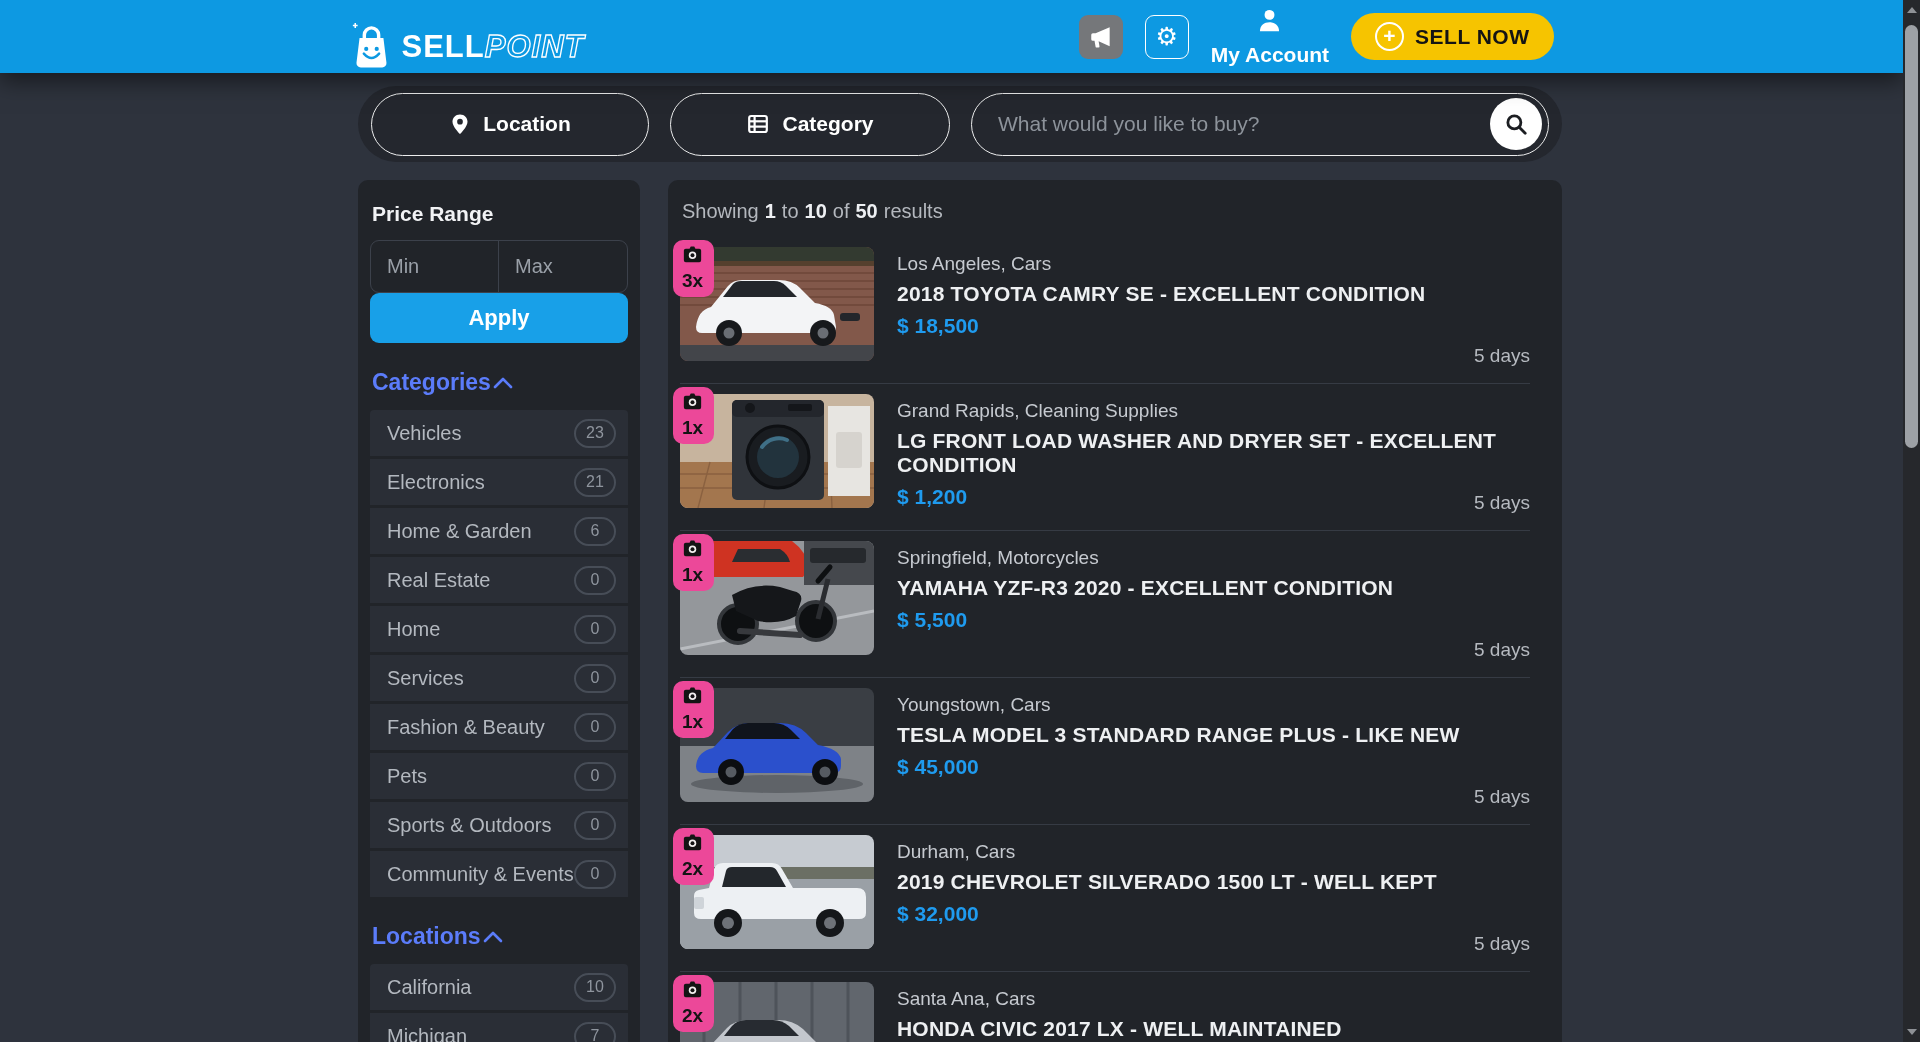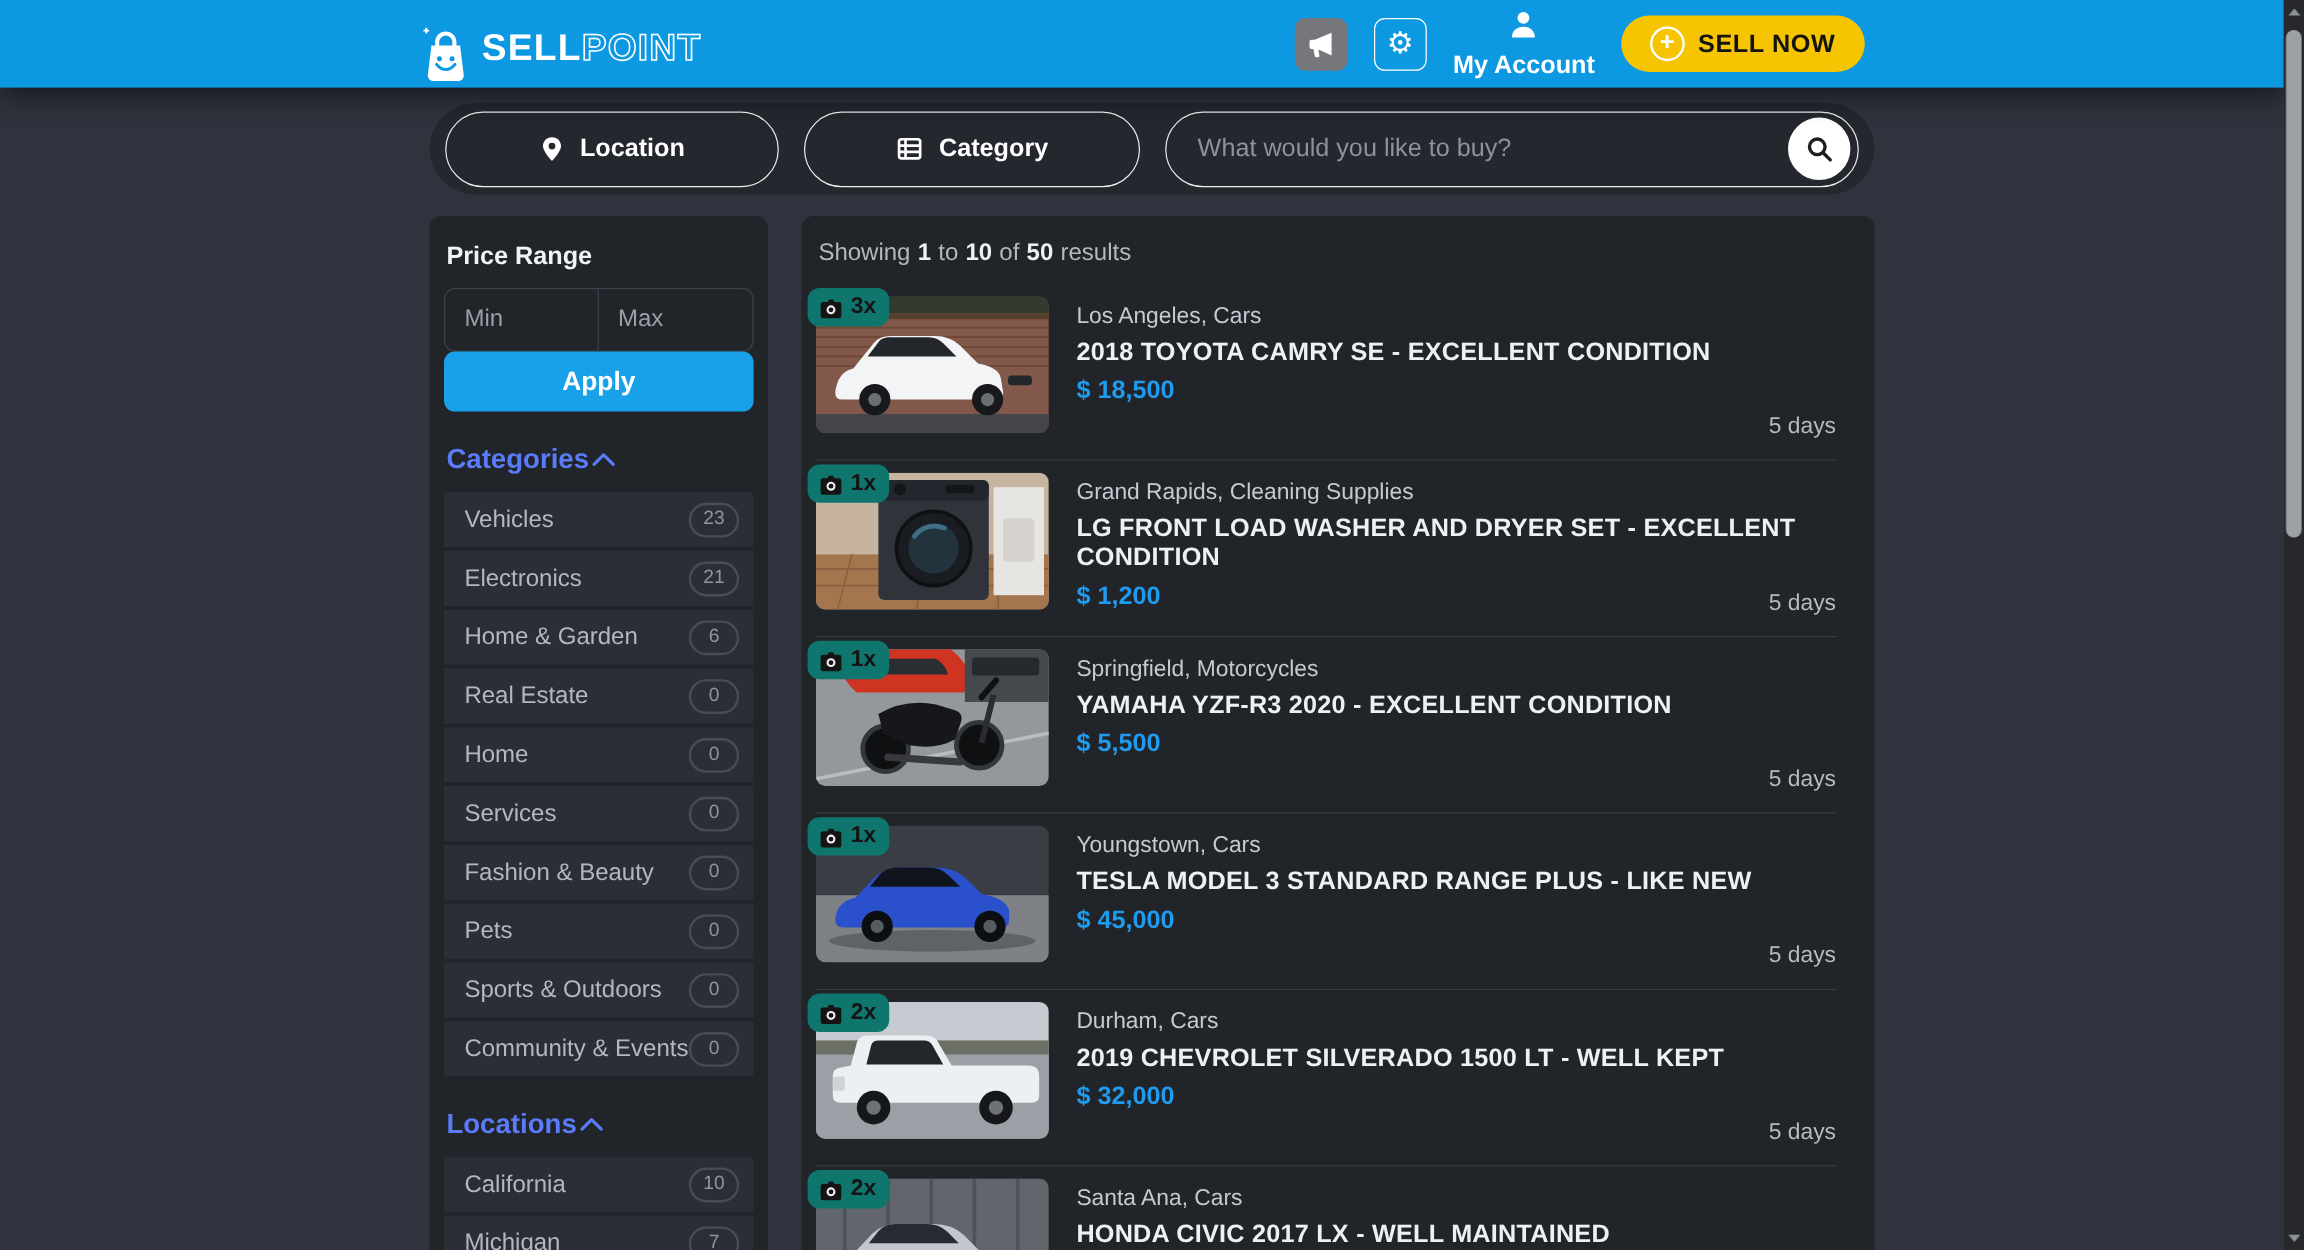--- a/index.html
+++ b/index.html
@@ -27,7 +27,7 @@
     position:relative; z-index:10;
   }
   .topbar-inner { width:1204px; margin:0 auto; display:flex; align-items:center; }
-  .brand { display:flex; gap:10px;margin-top:20px; }
+  .brand { display:flex; align-items:center; gap:10px;margin-top:20px; }
   .brand-text { font-size:31px; letter-spacing:1px; display:flex; }
   .brand-sell { font-weight:800; color:#ffffff; }
   .brand-point { font-weight:600; color:transparent; -webkit-text-stroke:1.3px #ffffff; }

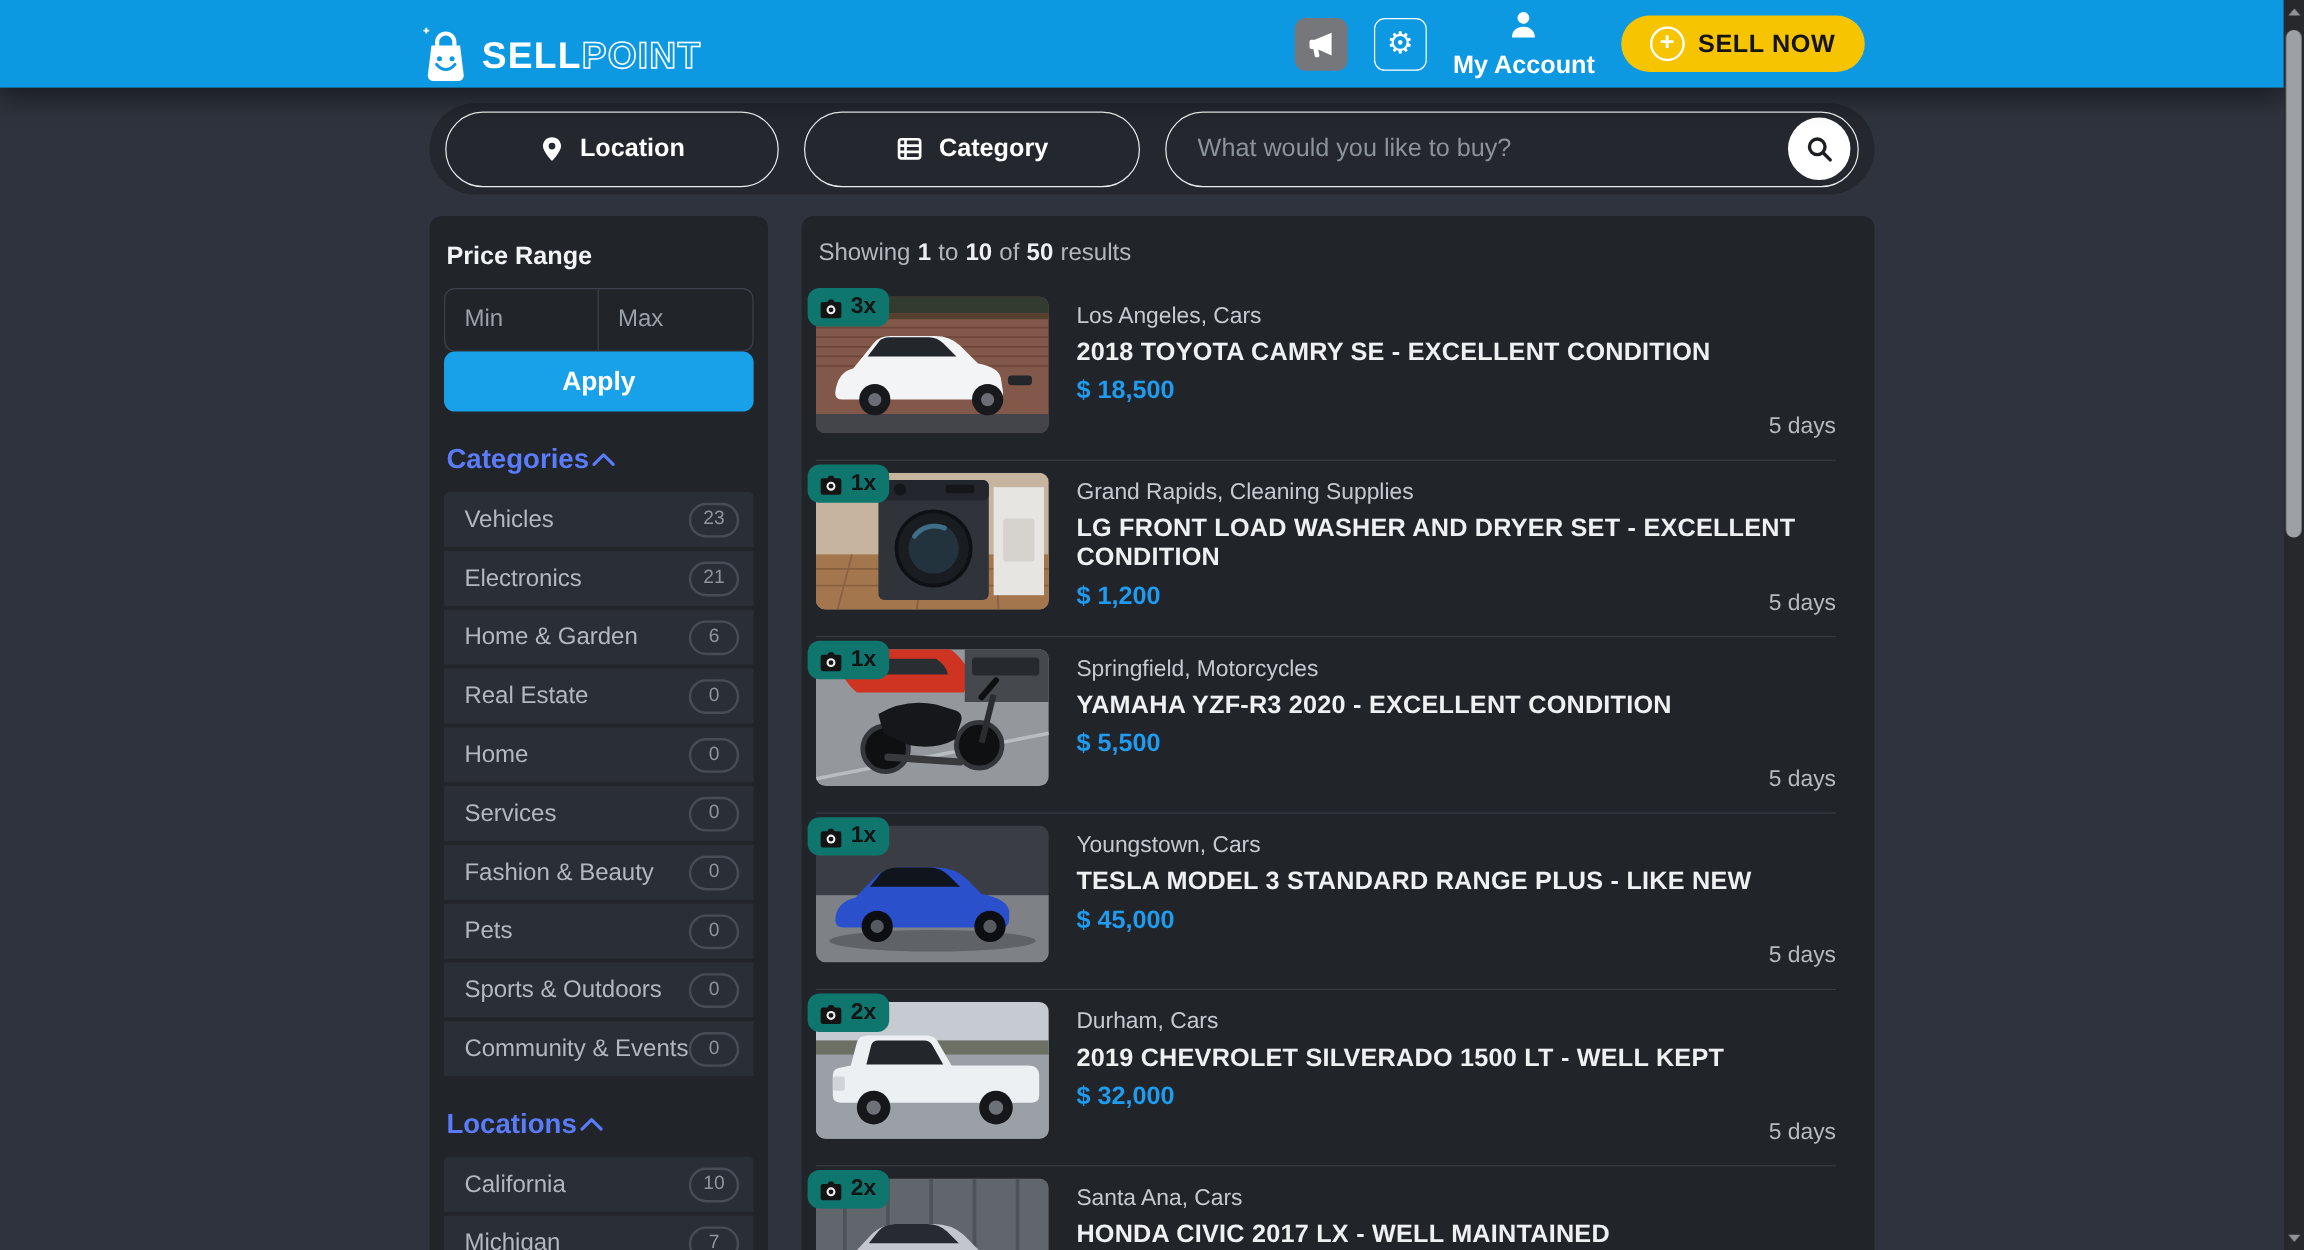--- a/index.html
+++ b/index.html
@@ -30,7 +30,7 @@
   .brand { display:flex; align-items:center; gap:10px;margin-top:20px; }
   .brand-text { font-size:31px; letter-spacing:1px; display:flex; }
   .brand-sell { font-weight:800; color:#ffffff; }
-  .brand-point { font-weight:600; color:transparent; -webkit-text-stroke:1.3px #ffffff; }
+  .brand-point { font-weight:600; color:transparent;font-style:italic; -webkit-text-stroke:1.3px #ffffff; }
   .top-actions { margin-left:auto; display:flex; align-items:center; gap:22px; }
   .icon-btn { width:44px; height:44px; border-radius:9px; display:flex; align-items:center; justify-content:center; cursor:pointer; }
   .icon-btn.megaphone { background:#75777a; }

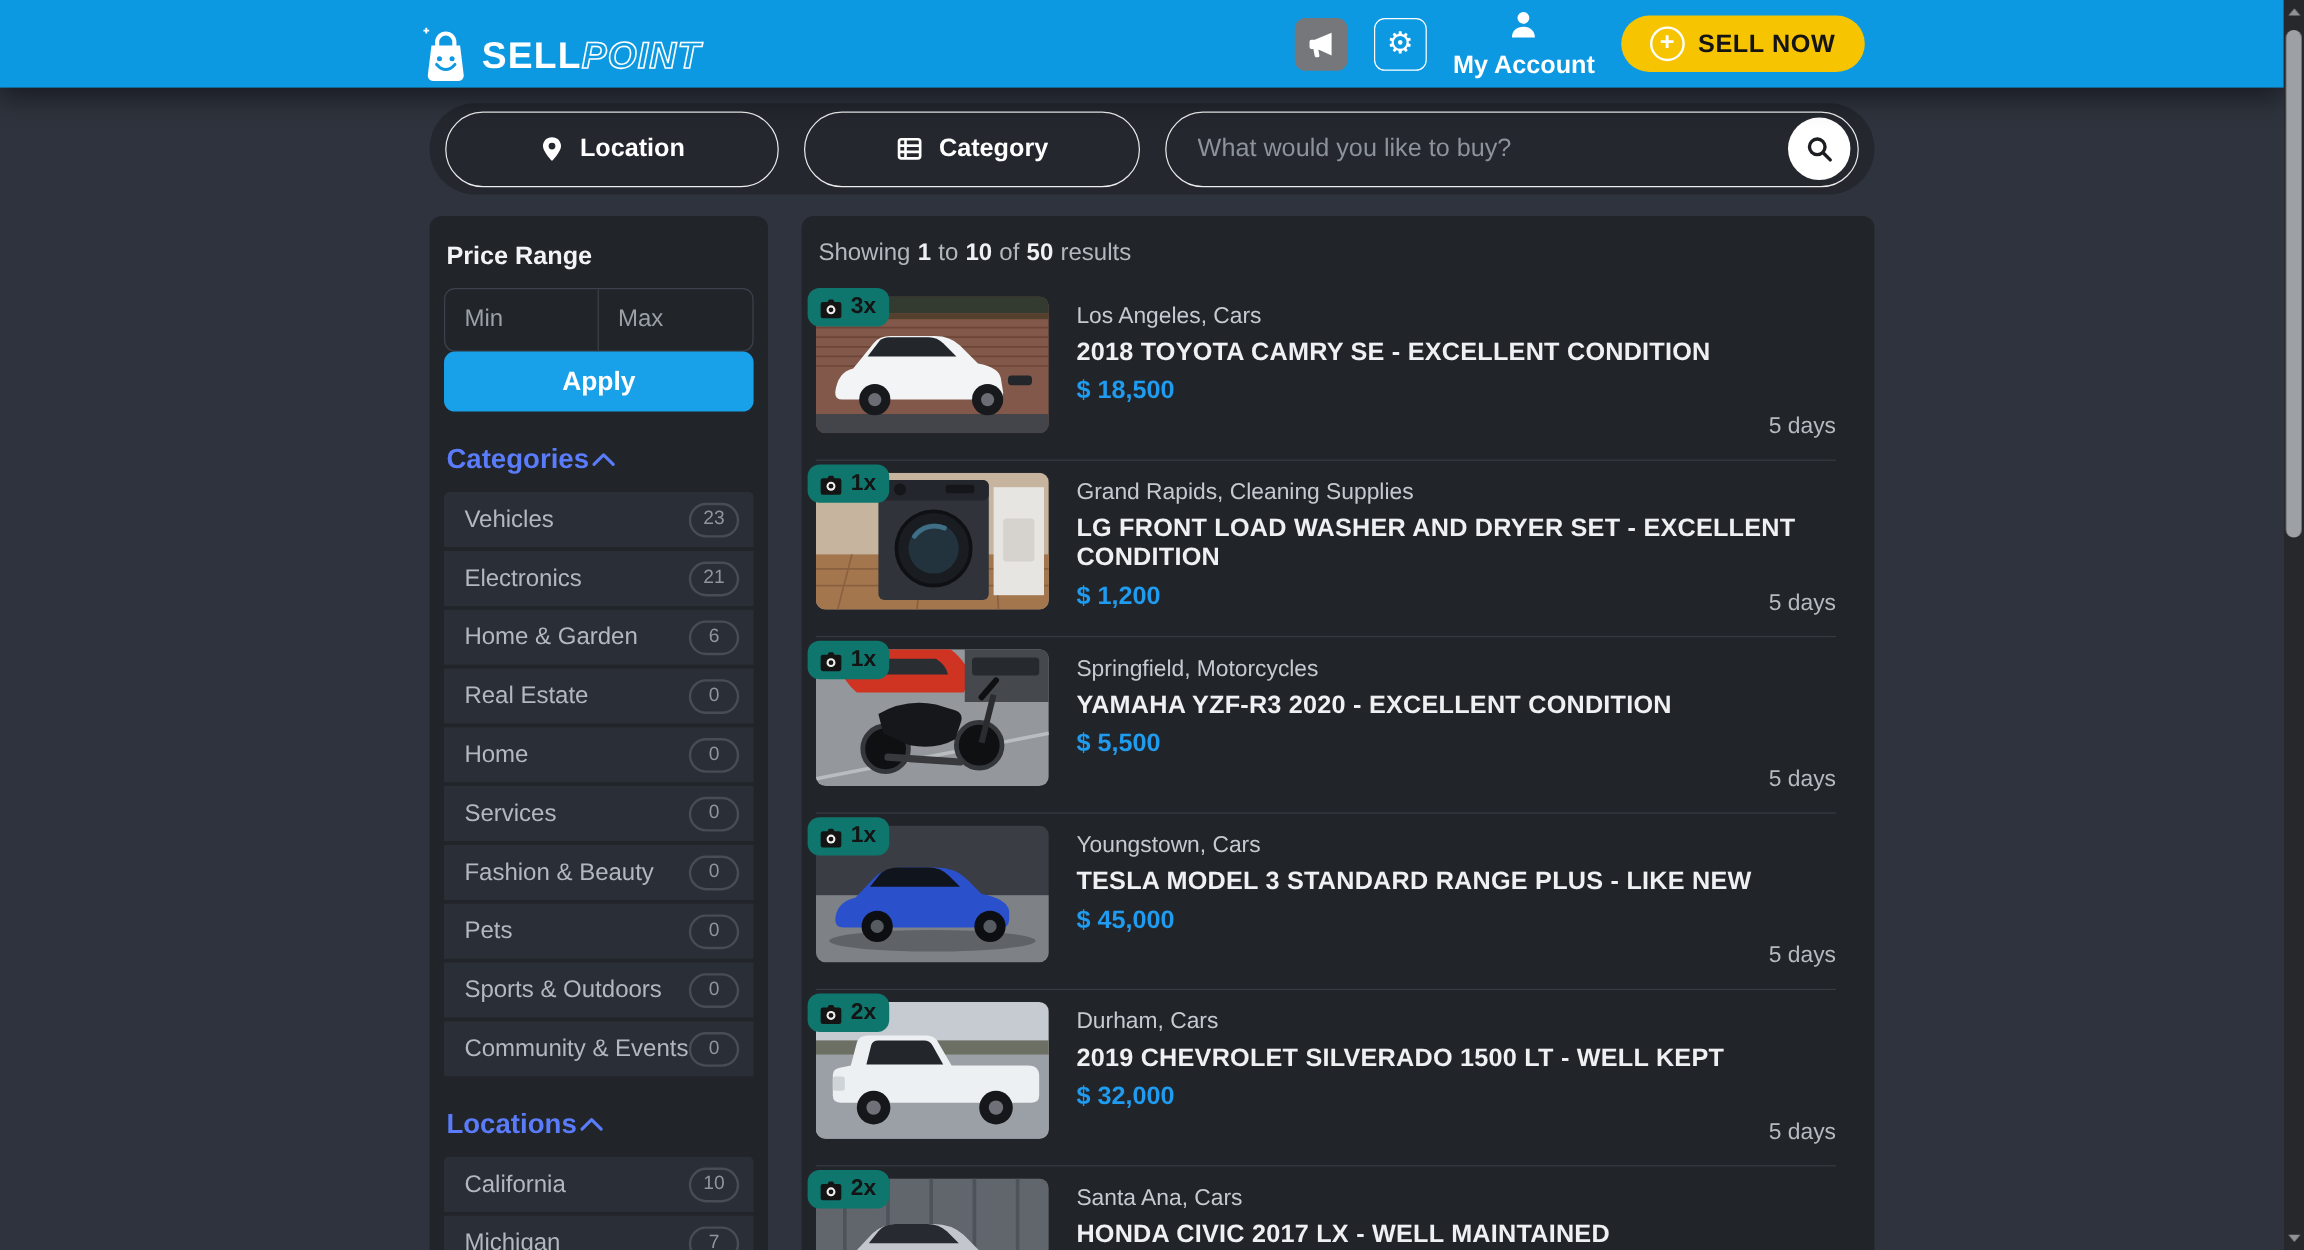--- a/index.html
+++ b/index.html
@@ -116,8 +116,8 @@
   .thumb-wrap { position:relative; width:194px; height:114px; flex:none; }
   .thumb-wrap svg.scene { width:194px; height:114px; border-radius:8px; display:block; }
   .photo-badge {
-    position:absolute; top:-7px; left:-7px; background:#0f766e; border-radius:10px;
-    display:flex; align-items:flex-end; gap:6px; padding:5px 11px 5px 9px;
+    position:absolute; top:-7px; left:-7px; background:#ec4899; border-radius:10px;
+    display:flex; align-items:center; gap:6px; padding:5px 11px 5px 9px;flex-direction:column;
   }
   .photo-badge .cnt { color:#141414; font-size:19px; font-weight:600; }
   .info { flex:1; padding:6px 0 0 23px; position:relative; }

